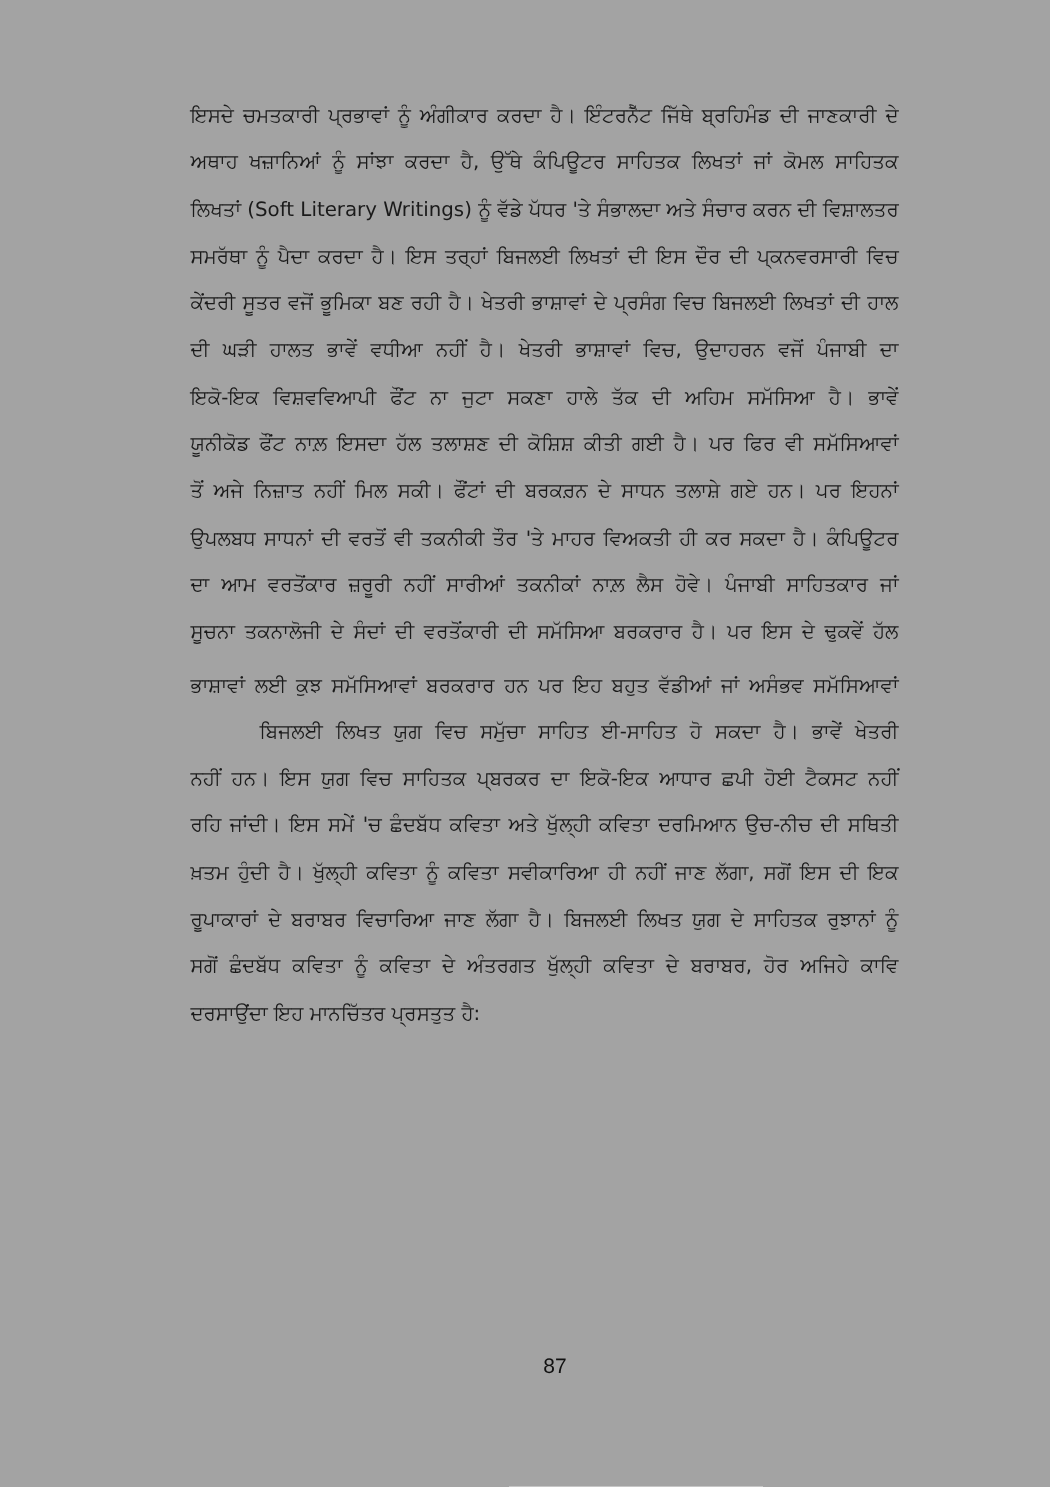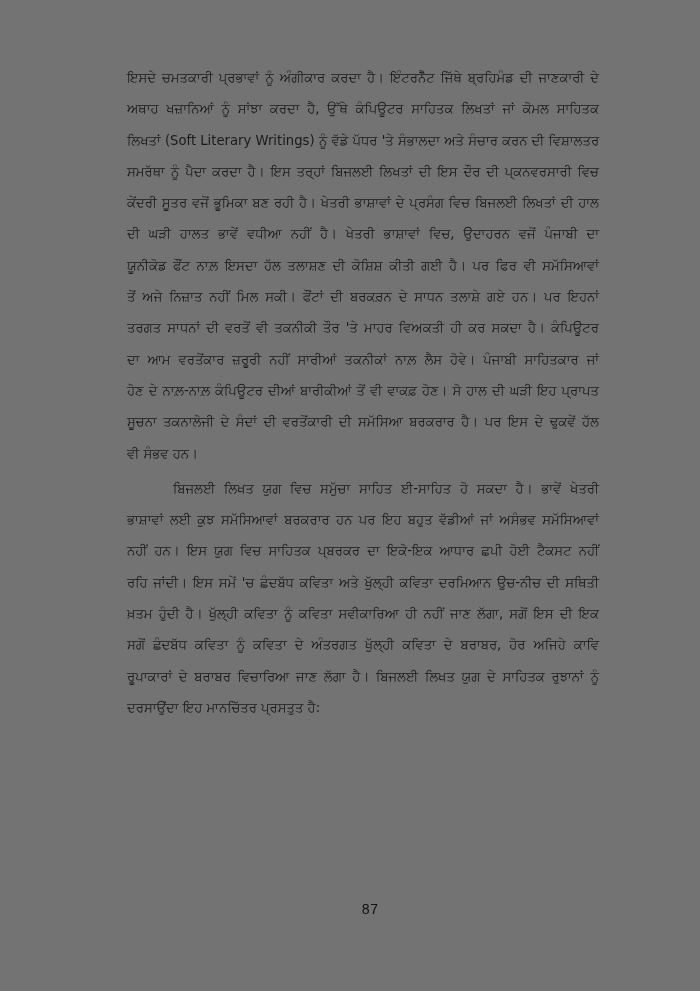--- a/index.html
+++ b/index.html
@@ -4,7 +4,7 @@
 <style>
   html, body { margin: 0; padding: 0; background: #ffffff; }
   body { width: 700px; height: 991px; position: relative; overflow: hidden; }
-  .page { position: absolute; left: 0; top: 0; width: 700px; height: 991px; background: #737373; }
+  .page { position: absolute; left: 0; top: 0; width: 700px; height: 991px; background: #a3a3a3; }
   .text-block {
     position: absolute; left: 127px; top: 62px; width: 472px;
     font-family: "DejaVu Sans", sans-serif; font-size: 13.2px; color: #1a1a1a;

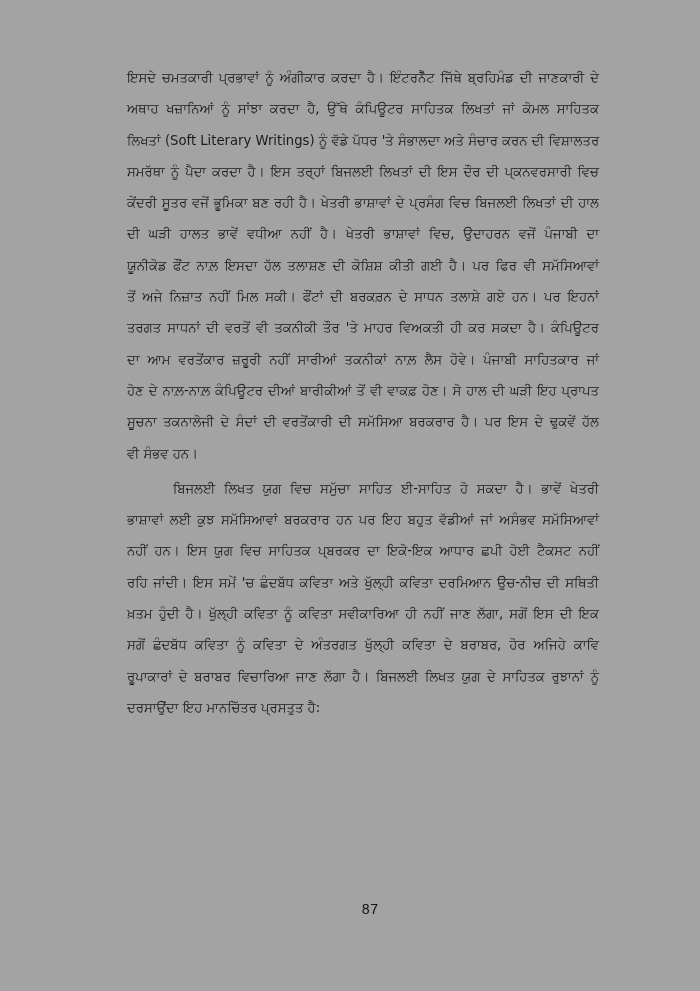--- a/index.html
+++ b/index.html
@@ -34,6 +34,7 @@
         <div class="line">ਸਮਰੱਥਾ ਨੂੰ ਪੈਦਾ ਕਰਦਾ ਹੈ। ਇਸ ਤਰ੍ਹਾਂ ਬਿਜਲਈ ਲਿਖਤਾਂ ਦੀ ਇਸ ਦੌਰ ਦੀ ਪ੍ਕਨਵਰਸਾਰੀ ਵਿਚ</div>
         <div class="line">ਕੇਂਦਰੀ ਸੂਤਰ ਵਜੋਂ ਭੂਮਿਕਾ ਬਣ ਰਹੀ ਹੈ। ਖੇਤਰੀ ਭਾਸ਼ਾਵਾਂ ਦੇ ਪ੍ਰਸੰਗ ਵਿਚ ਬਿਜਲਈ ਲਿਖਤਾਂ ਦੀ ਹਾਲ</div>
         <div class="line">ਦੀ ਘੜੀ ਹਾਲਤ ਭਾਵੇਂ ਵਧੀਆ ਨਹੀਂ ਹੈ। ਖੇਤਰੀ ਭਾਸ਼ਾਵਾਂ ਵਿਚ, ਉਦਾਹਰਨ ਵਜੋਂ ਪੰਜਾਬੀ ਦਾ</div>
+        <div class="line">ਇਕੋ-ਇਕ ਵਿਸ਼ਵਵਿਆਪੀ ਫੌਂਟ ਨਾ ਜੁਟਾ ਸਕਣਾ ਹਾਲੇ ਤੱਕ ਦੀ ਅਹਿਮ ਸਮੱਸਿਆ ਹੈ। ਭਾਵੇਂ</div>
         <div class="line">ਯੂਨੀਕੋਡ ਫੌਂਟ ਨਾਲ਼ ਇਸਦਾ ਹੱਲ ਤਲਾਸ਼ਣ ਦੀ ਕੋਸ਼ਿਸ਼ ਕੀਤੀ ਗਈ ਹੈ। ਪਰ ਫਿਰ ਵੀ ਸਮੱਸਿਆਵਾਂ</div>
         <div class="line">ਤੋਂ ਅਜੇ ਨਿਜ਼ਾਤ ਨਹੀਂ ਮਿਲ ਸਕੀ। ਫੌਂਟਾਂ ਦੀ ਬਰਕਰ਼ਨ ਦੇ ਸਾਧਨ ਤਲਾਸ਼ੇ ਗਏ ਹਨ। ਪਰ ਇਹਨਾਂ</div>
         <div class="line">ਤਰਗਤ ਸਾਧਨਾਂ ਦੀ ਵਰਤੋਂ ਵੀ ਤਕਨੀਕੀ ਤੌਰ 'ਤੇ ਮਾਹਰ ਵਿਅਕਤੀ ਹੀ ਕਰ ਸਕਦਾ ਹੈ। ਕੰਪਿਊਟਰ</div>

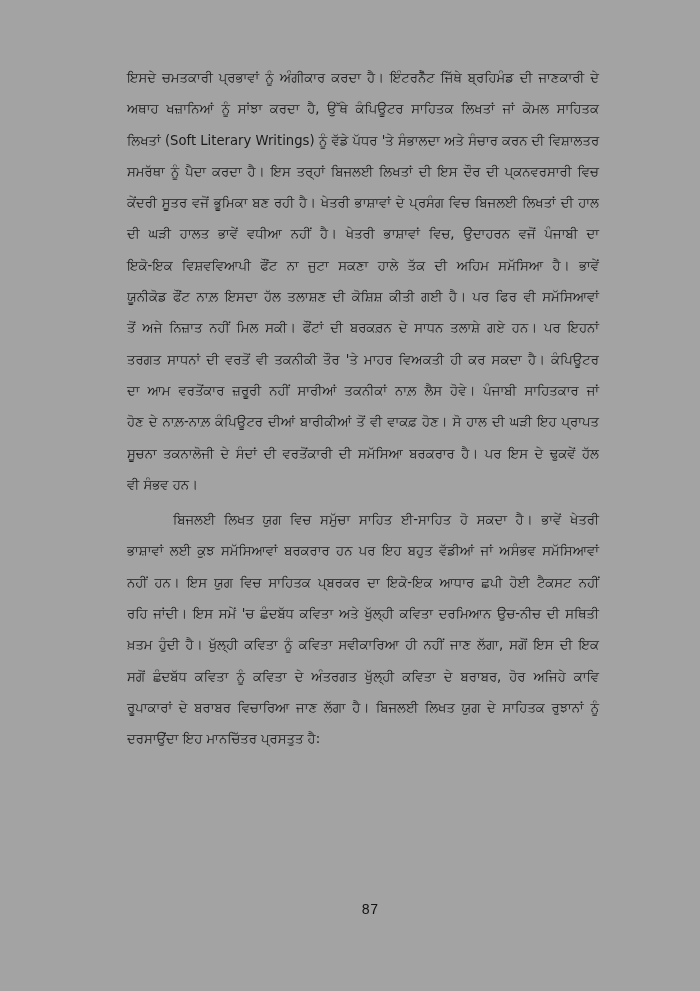--- a/index.html
+++ b/index.html
@@ -37,7 +37,7 @@
         <div class="line">ਇਕੋ-ਇਕ ਵਿਸ਼ਵਵਿਆਪੀ ਫੌਂਟ ਨਾ ਜੁਟਾ ਸਕਣਾ ਹਾਲੇ ਤੱਕ ਦੀ ਅਹਿਮ ਸਮੱਸਿਆ ਹੈ। ਭਾਵੇਂ</div>
         <div class="line">ਯੂਨੀਕੋਡ ਫੌਂਟ ਨਾਲ਼ ਇਸਦਾ ਹੱਲ ਤਲਾਸ਼ਣ ਦੀ ਕੋਸ਼ਿਸ਼ ਕੀਤੀ ਗਈ ਹੈ। ਪਰ ਫਿਰ ਵੀ ਸਮੱਸਿਆਵਾਂ</div>
         <div class="line">ਤੋਂ ਅਜੇ ਨਿਜ਼ਾਤ ਨਹੀਂ ਮਿਲ ਸਕੀ। ਫੌਂਟਾਂ ਦੀ ਬਰਕਰ਼ਨ ਦੇ ਸਾਧਨ ਤਲਾਸ਼ੇ ਗਏ ਹਨ। ਪਰ ਇਹਨਾਂ</div>
-        <div class="line">ਤਰਗਤ ਸਾਧਨਾਂ ਦੀ ਵਰਤੋਂ ਵੀ ਤਕਨੀਕੀ ਤੌਰ 'ਤੇ ਮਾਹਰ ਵਿਅਕਤੀ ਹੀ ਕਰ ਸਕਦਾ ਹੈ। ਕੰਪਿਊਟਰ</div>
+        <div class="line">ਉਪਲਬਧ ਸਾਧਨਾਂ ਦੀ ਵਰਤੋਂ ਵੀ ਤਕਨੀਕੀ ਤੌਰ 'ਤੇ ਮਾਹਰ ਵਿਅਕਤੀ ਹੀ ਕਰ ਸਕਦਾ ਹੈ। ਕੰਪਿਊਟਰ</div>
         <div class="line">ਦਾ ਆਮ ਵਰਤੋਂਕਾਰ ਜ਼ਰੂਰੀ ਨਹੀਂ ਸਾਰੀਆਂ ਤਕਨੀਕਾਂ ਨਾਲ਼ ਲੈਸ ਹੋਵੇ। ਪੰਜਾਬੀ ਸਾਹਿਤਕਾਰ ਜਾਂ</div>
         <div class="line">ਹੋਣ ਦੇ ਨਾਲ਼-ਨਾਲ਼ ਕੰਪਿਊਟਰ ਦੀਆਂ ਬਾਰੀਕੀਆਂ ਤੋਂ ਵੀ ਵਾਕਫ਼ ਹੋਣ। ਸੋ ਹਾਲ ਦੀ ਘੜੀ ਇਹ ਪ੍ਰਾਪਤ</div>
         <div class="line">ਸੂਚਨਾ ਤਕਨਾਲੋਜੀ ਦੇ ਸੰਦਾਂ ਦੀ ਵਰਤੋਂਕਾਰੀ ਦੀ ਸਮੱਸਿਆ ਬਰਕਰਾਰ ਹੈ। ਪਰ ਇਸ ਦੇ ਢੁਕਵੇਂ ਹੱਲ</div>

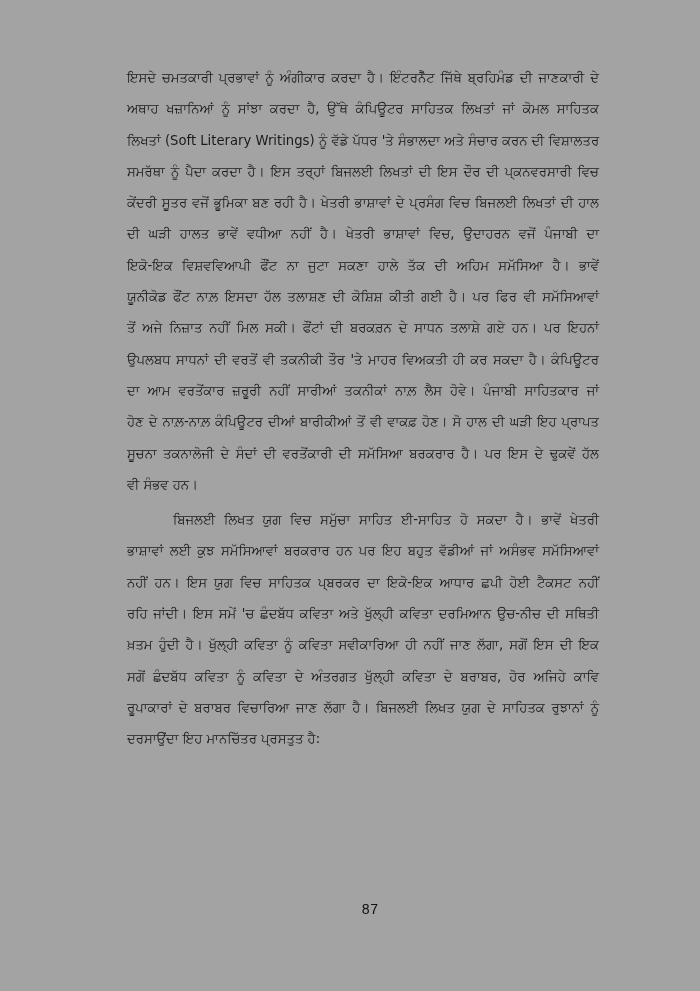--- a/index.html
+++ b/index.html
@@ -39,7 +39,6 @@
         <div class="line">ਤੋਂ ਅਜੇ ਨਿਜ਼ਾਤ ਨਹੀਂ ਮਿਲ ਸਕੀ। ਫੌਂਟਾਂ ਦੀ ਬਰਕਰ਼ਨ ਦੇ ਸਾਧਨ ਤਲਾਸ਼ੇ ਗਏ ਹਨ। ਪਰ ਇਹਨਾਂ</div>
         <div class="line">ਉਪਲਬਧ ਸਾਧਨਾਂ ਦੀ ਵਰਤੋਂ ਵੀ ਤਕਨੀਕੀ ਤੌਰ 'ਤੇ ਮਾਹਰ ਵਿਅਕਤੀ ਹੀ ਕਰ ਸਕਦਾ ਹੈ। ਕੰਪਿਊਟਰ</div>
         <div class="line">ਦਾ ਆਮ ਵਰਤੋਂਕਾਰ ਜ਼ਰੂਰੀ ਨਹੀਂ ਸਾਰੀਆਂ ਤਕਨੀਕਾਂ ਨਾਲ਼ ਲੈਸ ਹੋਵੇ। ਪੰਜਾਬੀ ਸਾਹਿਤਕਾਰ ਜਾਂ</div>
-        <div class="line">ਹੋਣ ਦੇ ਨਾਲ਼-ਨਾਲ਼ ਕੰਪਿਊਟਰ ਦੀਆਂ ਬਾਰੀਕੀਆਂ ਤੋਂ ਵੀ ਵਾਕਫ਼ ਹੋਣ। ਸੋ ਹਾਲ ਦੀ ਘੜੀ ਇਹ ਪ੍ਰਾਪਤ</div>
         <div class="line">ਸੂਚਨਾ ਤਕਨਾਲੋਜੀ ਦੇ ਸੰਦਾਂ ਦੀ ਵਰਤੋਂਕਾਰੀ ਦੀ ਸਮੱਸਿਆ ਬਰਕਰਾਰ ਹੈ। ਪਰ ਇਸ ਦੇ ਢੁਕਵੇਂ ਹੱਲ</div>
         <div class="line last">ਵੀ ਸੰਭਵ ਹਨ।</div>
       </div>

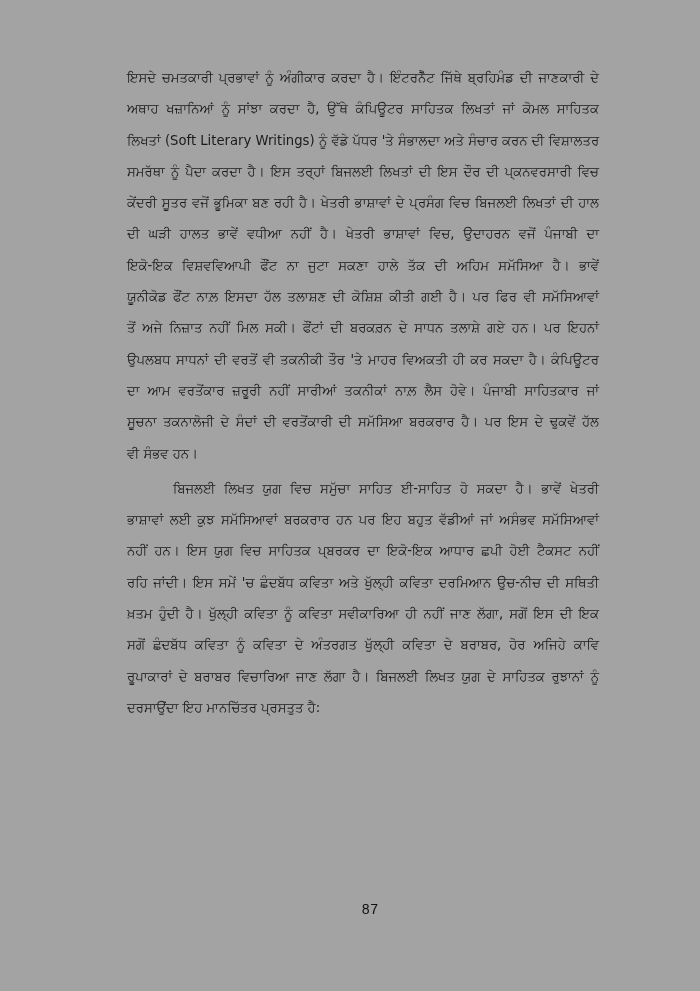--- a/index.html
+++ b/index.html
@@ -40,7 +40,6 @@
         <div class="line">ਉਪਲਬਧ ਸਾਧਨਾਂ ਦੀ ਵਰਤੋਂ ਵੀ ਤਕਨੀਕੀ ਤੌਰ 'ਤੇ ਮਾਹਰ ਵਿਅਕਤੀ ਹੀ ਕਰ ਸਕਦਾ ਹੈ। ਕੰਪਿਊਟਰ</div>
         <div class="line">ਦਾ ਆਮ ਵਰਤੋਂਕਾਰ ਜ਼ਰੂਰੀ ਨਹੀਂ ਸਾਰੀਆਂ ਤਕਨੀਕਾਂ ਨਾਲ਼ ਲੈਸ ਹੋਵੇ। ਪੰਜਾਬੀ ਸਾਹਿਤਕਾਰ ਜਾਂ</div>
         <div class="line">ਸੂਚਨਾ ਤਕਨਾਲੋਜੀ ਦੇ ਸੰਦਾਂ ਦੀ ਵਰਤੋਂਕਾਰੀ ਦੀ ਸਮੱਸਿਆ ਬਰਕਰਾਰ ਹੈ। ਪਰ ਇਸ ਦੇ ਢੁਕਵੇਂ ਹੱਲ</div>
-        <div class="line last">ਵੀ ਸੰਭਵ ਹਨ।</div>
       </div>
       <div class="gap"></div>
       <div>

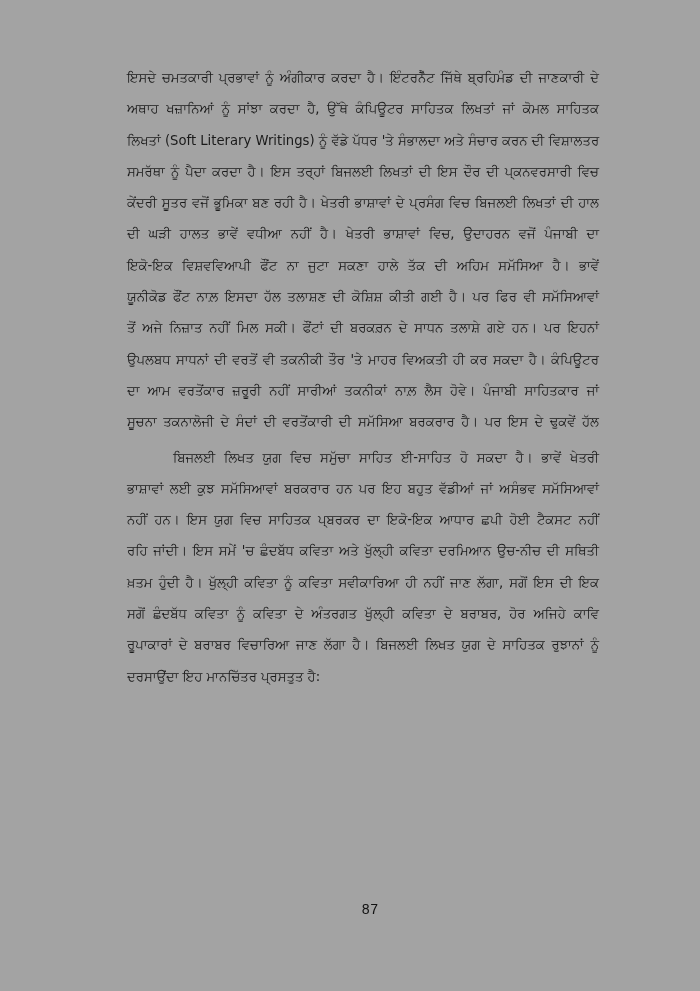--- a/index.html
+++ b/index.html
@@ -43,8 +43,8 @@
       </div>
       <div class="gap"></div>
       <div>
+        <div class="line">ਭਾਸ਼ਾਵਾਂ ਲਈ ਕੁਝ ਸਮੱਸਿਆਵਾਂ ਬਰਕਰਾਰ ਹਨ ਪਰ ਇਹ ਬਹੁਤ ਵੱਡੀਆਂ ਜਾਂ ਅਸੰਭਵ ਸਮੱਸਿਆਵਾਂ</div>
         <div class="line indent">ਬਿਜਲਈ ਲਿਖਤ ਯੁਗ ਵਿਚ ਸਮੁੱਚਾ ਸਾਹਿਤ ਈ-ਸਾਹਿਤ ਹੋ ਸਕਦਾ ਹੈ। ਭਾਵੇਂ ਖੇਤਰੀ</div>
-        <div class="line">ਭਾਸ਼ਾਵਾਂ ਲਈ ਕੁਝ ਸਮੱਸਿਆਵਾਂ ਬਰਕਰਾਰ ਹਨ ਪਰ ਇਹ ਬਹੁਤ ਵੱਡੀਆਂ ਜਾਂ ਅਸੰਭਵ ਸਮੱਸਿਆਵਾਂ</div>
         <div class="line">ਨਹੀਂ ਹਨ। ਇਸ ਯੁਗ ਵਿਚ ਸਾਹਿਤਕ ਪ੍ਬਰਕਰ ਦਾ ਇਕੋ-ਇਕ ਆਧਾਰ ਛਪੀ ਹੋਈ ਟੈਕਸਟ ਨਹੀਂ</div>
         <div class="line">ਰਹਿ ਜਾਂਦੀ। ਇਸ ਸਮੇਂ 'ਚ ਛੰਦਬੱਧ ਕਵਿਤਾ ਅਤੇ ਖੁੱਲ੍ਹੀ ਕਵਿਤਾ ਦਰਮਿਆਨ ਉਚ-ਨੀਚ ਦੀ ਸਥਿਤੀ</div>
         <div class="line">ਖ਼ਤਮ ਹੁੰਦੀ ਹੈ। ਖੁੱਲ੍ਹੀ ਕਵਿਤਾ ਨੂੰ ਕਵਿਤਾ ਸਵੀਕਾਰਿਆ ਹੀ ਨਹੀਂ ਜਾਣ ਲੱਗਾ, ਸਗੋਂ ਇਸ ਦੀ ਇਕ</div>

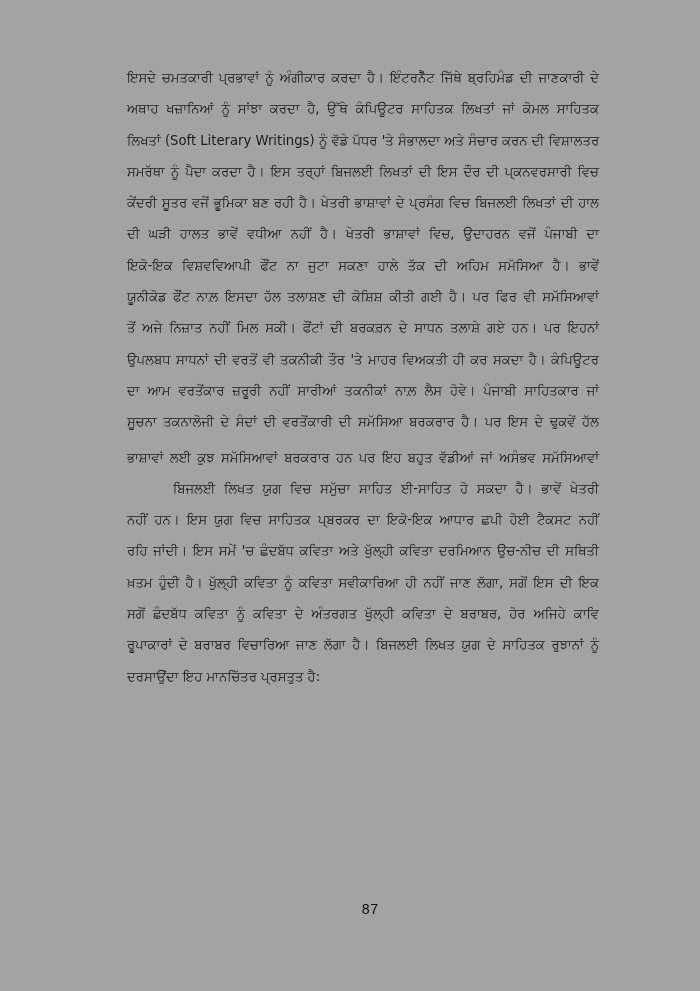--- a/index.html
+++ b/index.html
@@ -48,8 +48,8 @@
         <div class="line">ਨਹੀਂ ਹਨ। ਇਸ ਯੁਗ ਵਿਚ ਸਾਹਿਤਕ ਪ੍ਬਰਕਰ ਦਾ ਇਕੋ-ਇਕ ਆਧਾਰ ਛਪੀ ਹੋਈ ਟੈਕਸਟ ਨਹੀਂ</div>
         <div class="line">ਰਹਿ ਜਾਂਦੀ। ਇਸ ਸਮੇਂ 'ਚ ਛੰਦਬੱਧ ਕਵਿਤਾ ਅਤੇ ਖੁੱਲ੍ਹੀ ਕਵਿਤਾ ਦਰਮਿਆਨ ਉਚ-ਨੀਚ ਦੀ ਸਥਿਤੀ</div>
         <div class="line">ਖ਼ਤਮ ਹੁੰਦੀ ਹੈ। ਖੁੱਲ੍ਹੀ ਕਵਿਤਾ ਨੂੰ ਕਵਿਤਾ ਸਵੀਕਾਰਿਆ ਹੀ ਨਹੀਂ ਜਾਣ ਲੱਗਾ, ਸਗੋਂ ਇਸ ਦੀ ਇਕ</div>
+        <div class="line">ਰੂਪਾਕਾਰਾਂ ਦੇ ਬਰਾਬਰ ਵਿਚਾਰਿਆ ਜਾਣ ਲੱਗਾ ਹੈ। ਬਿਜਲਈ ਲਿਖਤ ਯੁਗ ਦੇ ਸਾਹਿਤਕ ਰੁਝਾਨਾਂ ਨੂੰ</div>
         <div class="line">ਸਗੋਂ ਛੰਦਬੱਧ ਕਵਿਤਾ ਨੂੰ ਕਵਿਤਾ ਦੇ ਅੰਤਰਗਤ ਖੁੱਲ੍ਹੀ ਕਵਿਤਾ ਦੇ ਬਰਾਬਰ, ਹੋਰ ਅਜਿਹੇ ਕਾਵਿ</div>
-        <div class="line">ਰੂਪਾਕਾਰਾਂ ਦੇ ਬਰਾਬਰ ਵਿਚਾਰਿਆ ਜਾਣ ਲੱਗਾ ਹੈ। ਬਿਜਲਈ ਲਿਖਤ ਯੁਗ ਦੇ ਸਾਹਿਤਕ ਰੁਝਾਨਾਂ ਨੂੰ</div>
         <div class="line last">ਦਰਸਾਉਂਦਾ ਇਹ ਮਾਨਚਿੱਤਰ ਪ੍ਰਸਤੁਤ ਹੈ:</div>
       </div>
     </div>

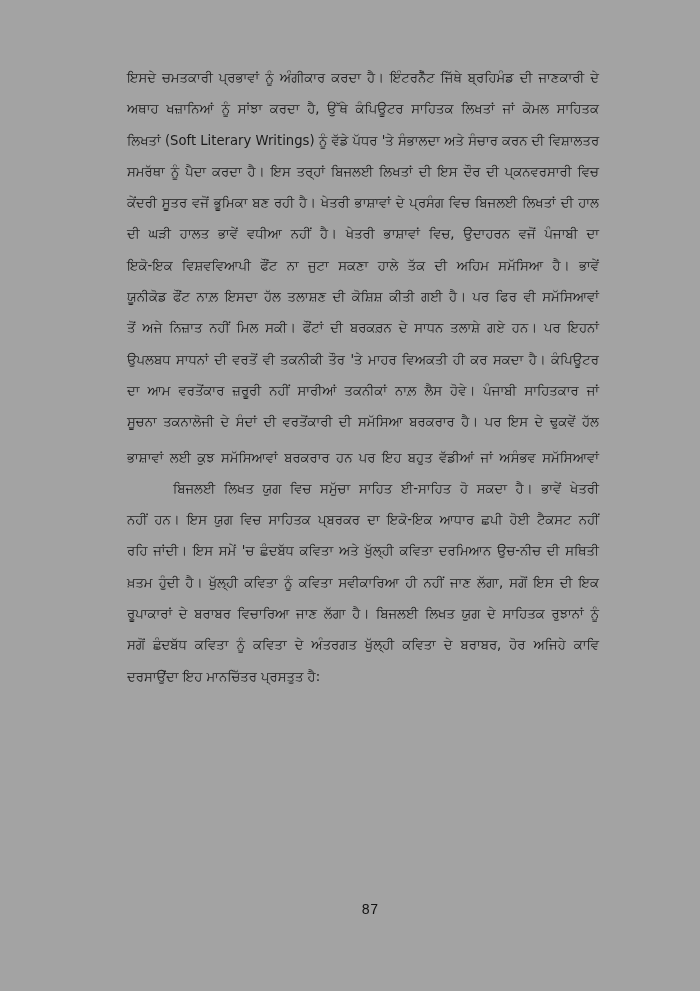--- a/index.html
+++ b/index.html
@@ -18,7 +18,7 @@
   .gap { height: 4px; }
   .page-number {
     position: absolute; left: 0; width: 700px; top: 902px; text-align: center;
-    font-family: Liberation Mono, monospace; font-size: 14px; color: #111;
+    font-family: Liberation Sans, sans-serif; font-size: 14px; color: #111;
     padding-left: 40px; box-sizing: border-box;
   }
 </style>

